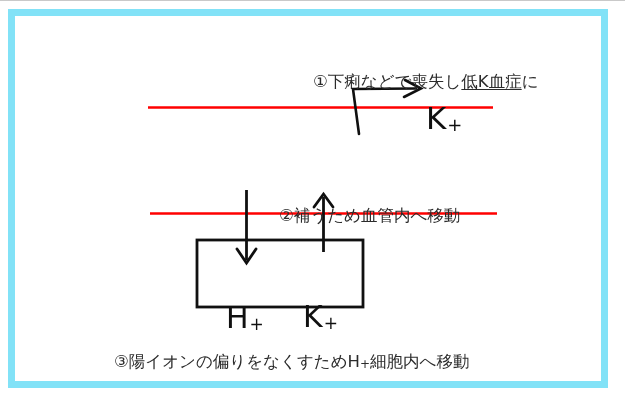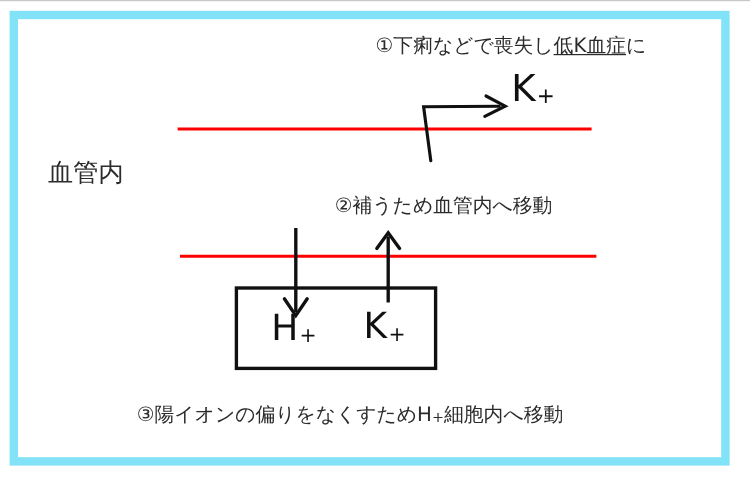--- a/index.html
+++ b/index.html
@@ -46,6 +46,7 @@
     color: #2b2b2b;
     white-space: nowrap;
     letter-spacing: 0px;
+    margin-top: 44px;
   }
   .anno {
     font-size: 16.5px;

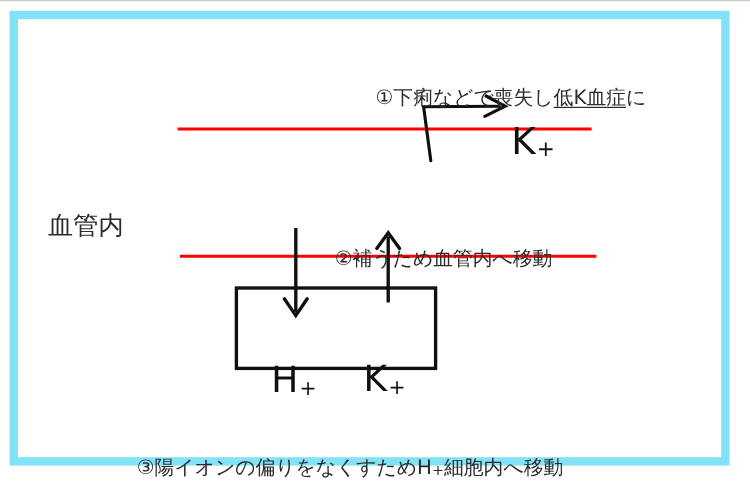--- a/index.html
+++ b/index.html
@@ -117,7 +117,6 @@
     <span class="base">K</span><span class="chg">+</span>
   </div>
 
-  <div class="txt region-label" style="left:40px; top:130px;">血管内</div>
 
   <div class="txt anno" style="left:279px; top:162px;text-align:center;">②補うため血管内へ移動</div>
 

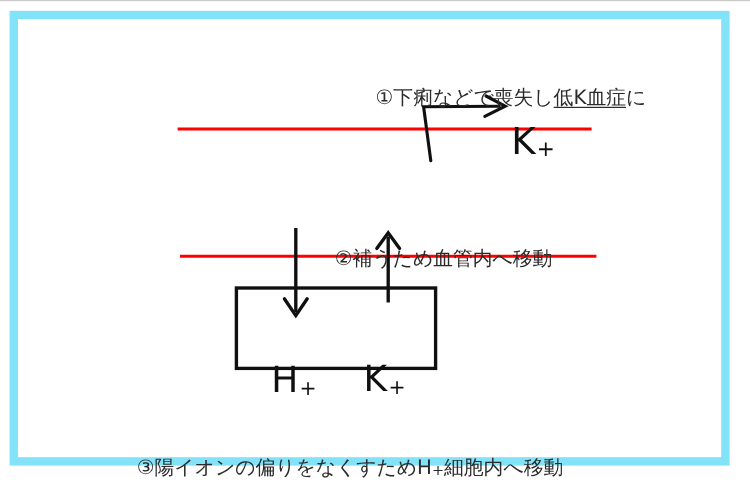--- a/index.html
+++ b/index.html
@@ -129,7 +129,7 @@
     <span class="base">K</span><span class="chg">+</span>
   </div>
 
-  <div class="txt anno" style="left:114px; top:336px;">
+  <div class="txt anno" style="left:114px; top:308px;">
     <span>③陽イオンの偏りをなくすためH</span><span class="inline-ion-sub">+</span><span>細胞内へ移動</span>
   </div>
 

